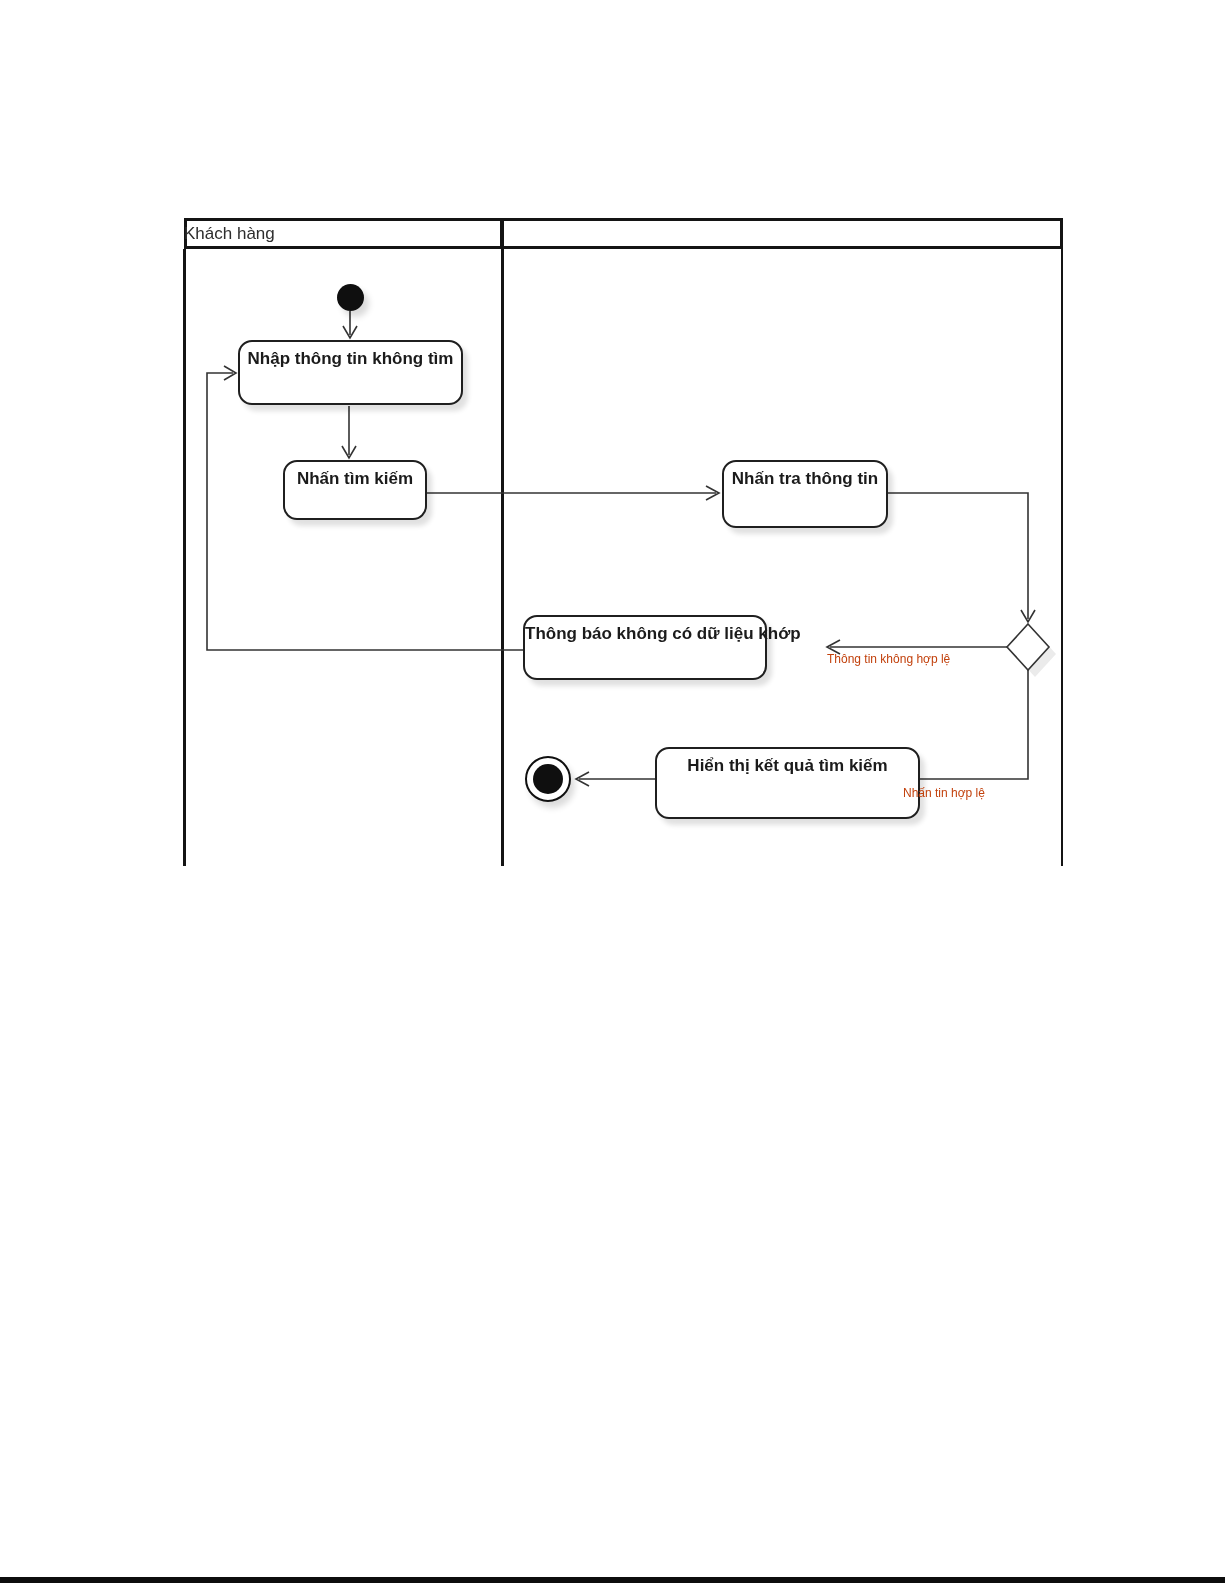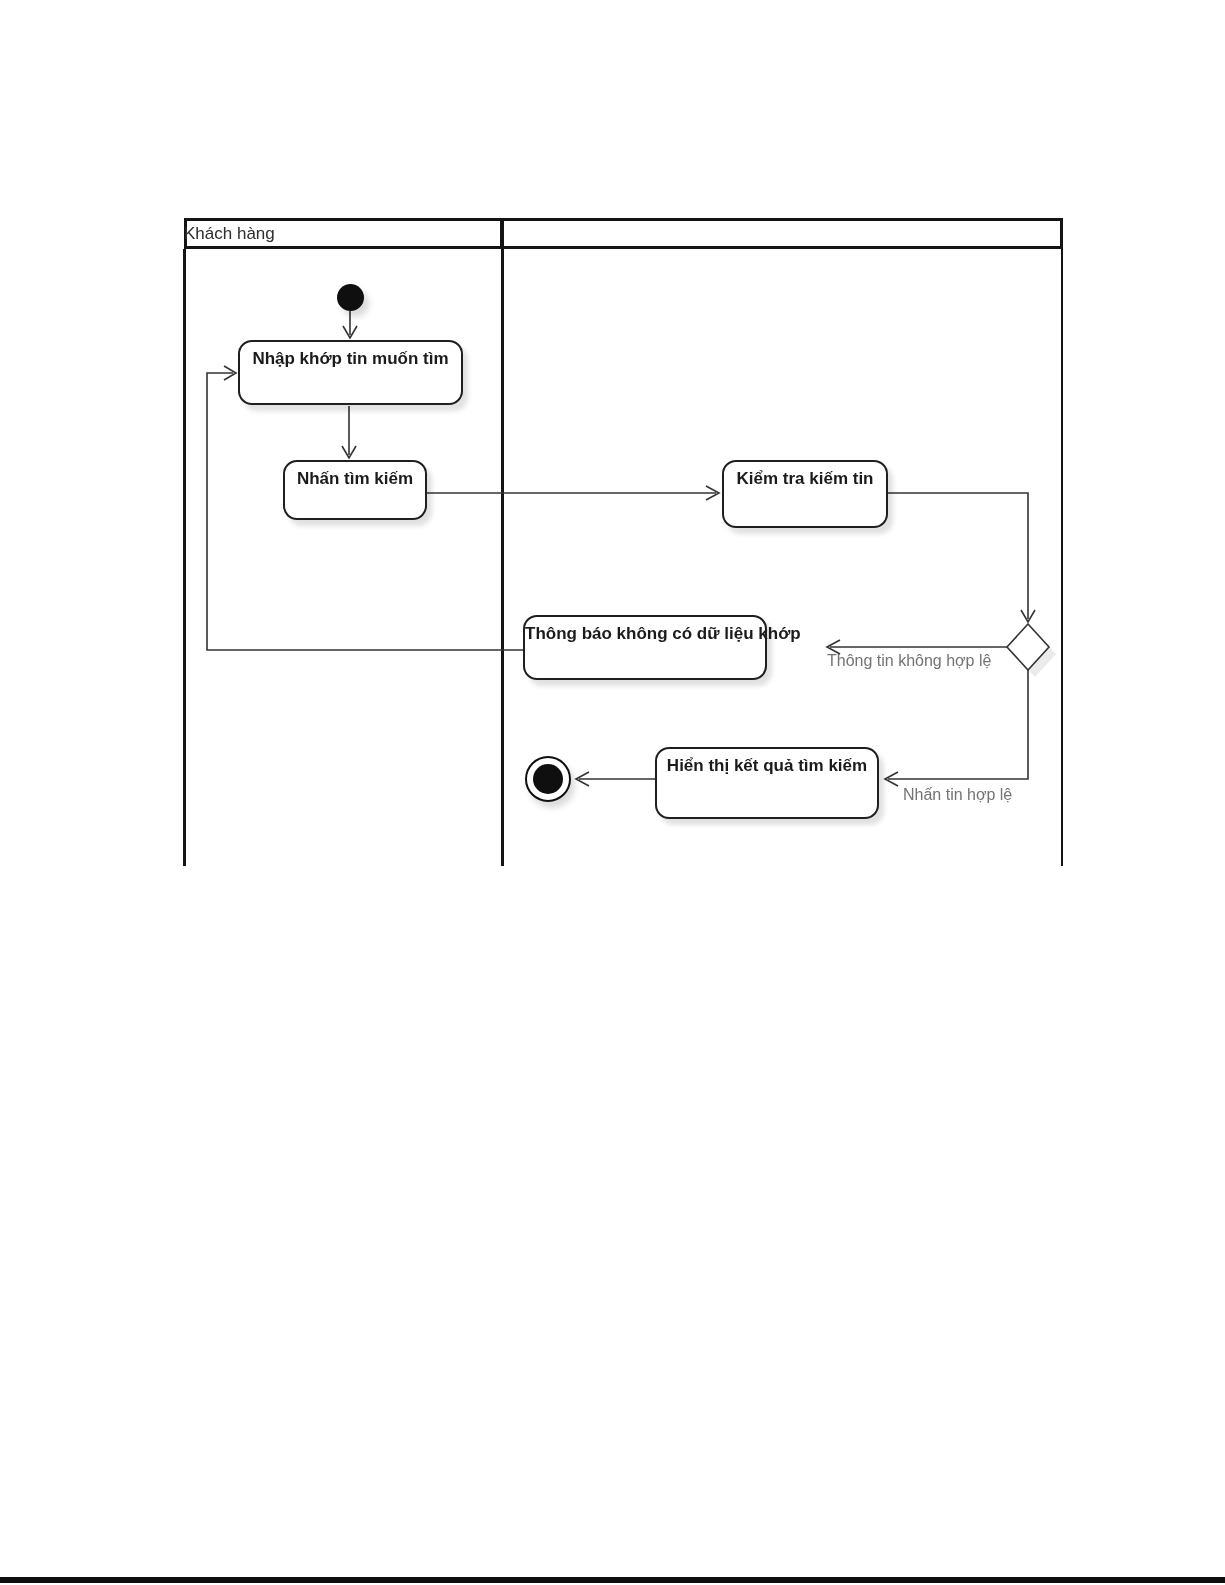--- a/index.html
+++ b/index.html
@@ -103,7 +103,7 @@
   </div>
 
   <div class="anode n-nhap">
-    <span>Nhập khớp tin muốn tìm</span>
+    <span>Nhập thông tin không tìm</span>
   </div>
   <div class="anode n-nhan">
     <span>Nhấn tìm kiếm</span>

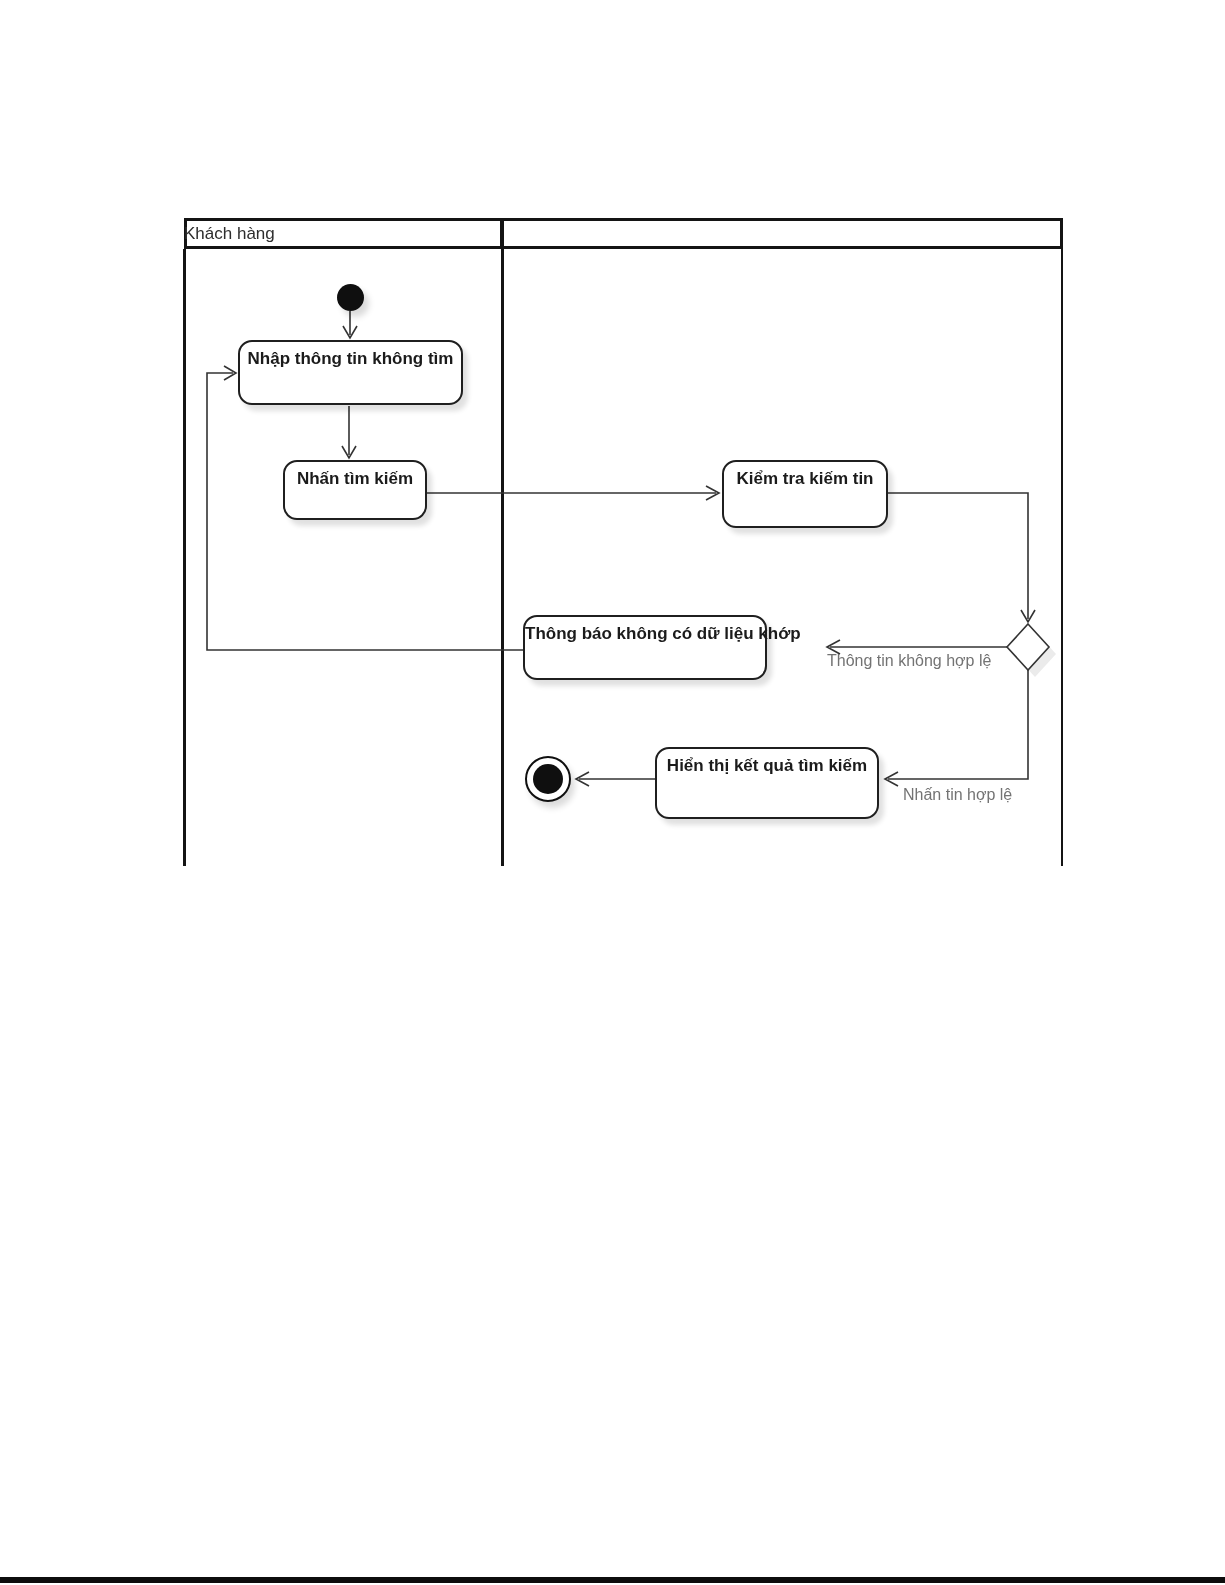--- a/index.html
+++ b/index.html
@@ -109,7 +109,7 @@
     <span>Nhấn tìm kiếm</span>
   </div>
   <div class="anode n-kiemtra">
-    <span>Kiểm tra kiếm tin</span>
+    <span>Nhấn tra thông tin</span>
   </div>
   <div class="anode n-thongbao">
     <span>Thông báo không có dữ liệu khớp</span>

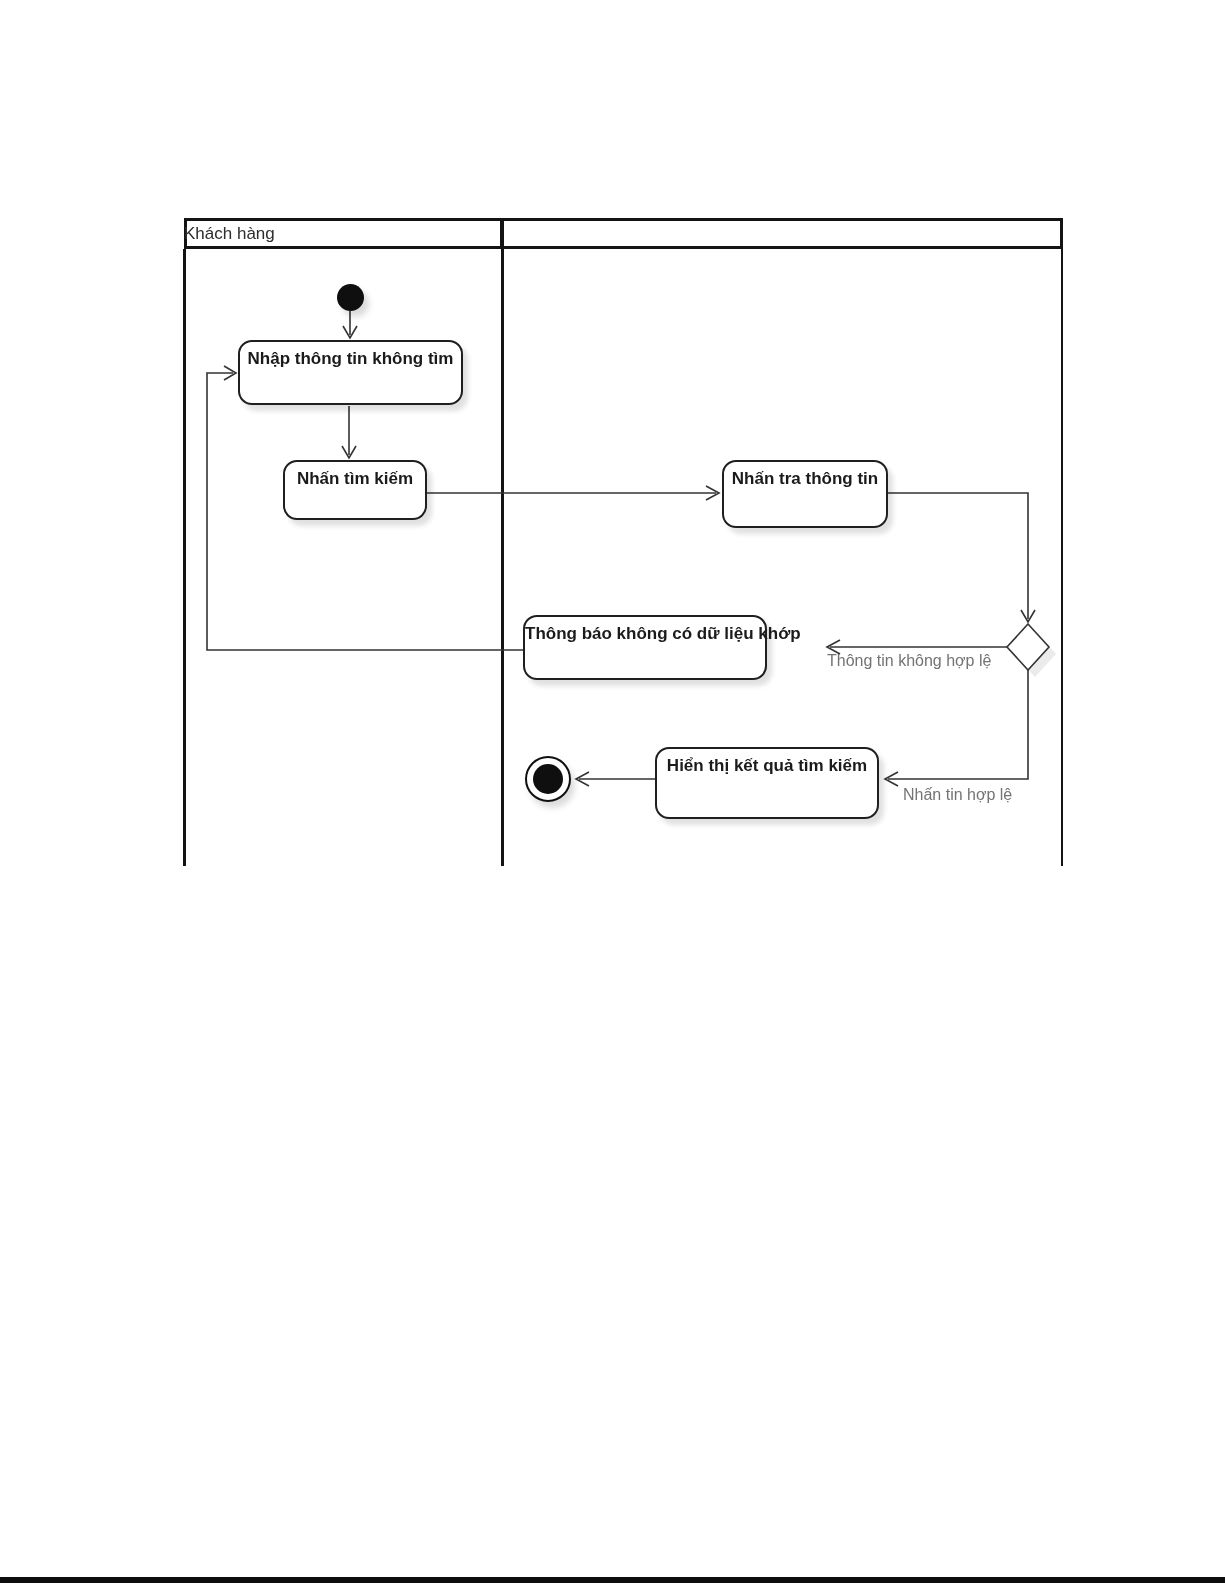--- a/index.html
+++ b/index.html
@@ -43,7 +43,7 @@
   svg.wires{position:absolute;left:0;top:0;pointer-events:none;}
 
   
-  .edge-label{position:absolute;font-size:16px;color:#737373;white-space:nowrap;}
+  .edge-label{position:absolute;font-size:12px;color:#c2410c;white-space:nowrap;}
   .lbl-invalid{left:827px;top:652px;}
   .lbl-valid{left:903px;top:786px;}
 

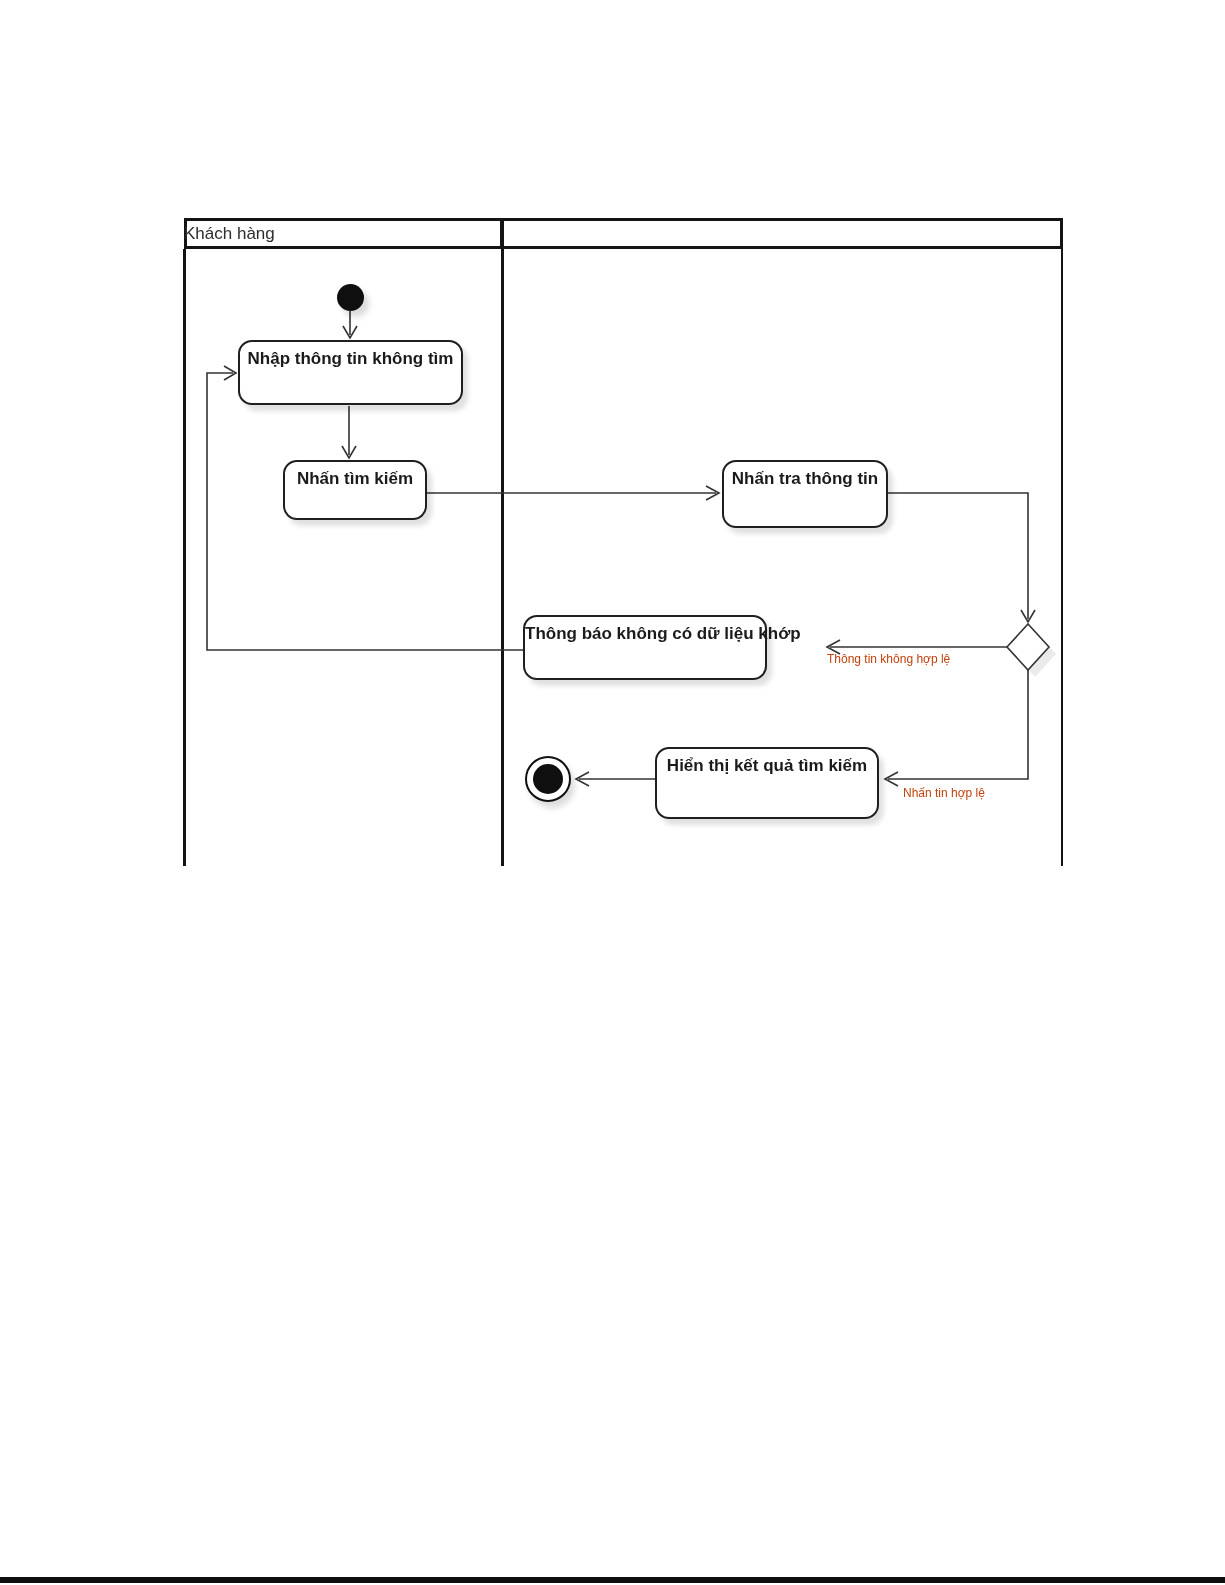--- a/index.html
+++ b/index.html
@@ -28,7 +28,7 @@
   .n-nhan{left:283px;top:460px;width:144px;height:60px;}
   .n-kiemtra{left:722px;top:460px;width:166px;height:68px;}
   .n-thongbao{left:523px;top:615px;width:244px;height:65px;}
-  .n-hienthi{left:655px;top:747px;width:224px;height:72px;}
+  .n-hienthi{left:655px;top:747px;width:265px;height:72px;}
 
   
   .start-node{position:absolute;left:337px;top:284px;width:27px;height:27px;border-radius:50%;

